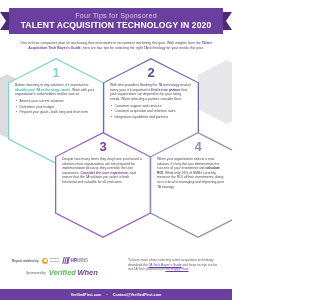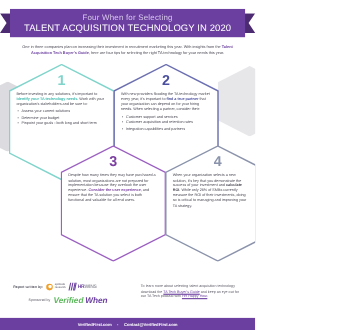--- a/index.html
+++ b/index.html
@@ -190,7 +190,7 @@
   <div class="ribbon-tail-l"></div>
   <div class="ribbon-tail-r"></div>
   <div class="banner">
-    <div class="banner-sub">Four When for Selecting</div>
+    <div class="banner-sub">Four Tips for Sponsored</div>
     <div class="banner-title">TALENT ACQUISITION TECHNOLOGY IN 2020</div>
   </div>
 </div>

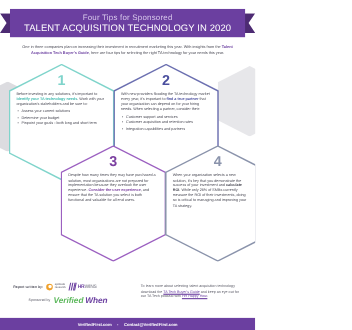--- a/index.html
+++ b/index.html
@@ -45,7 +45,7 @@
   .banner-title {
     color:#ffffff;
     font-size:8.6px;
-    font-weight:normal;
+    font-weight:bold;
     letter-spacing:.1px;
     line-height:11px;
     white-space:nowrap;

